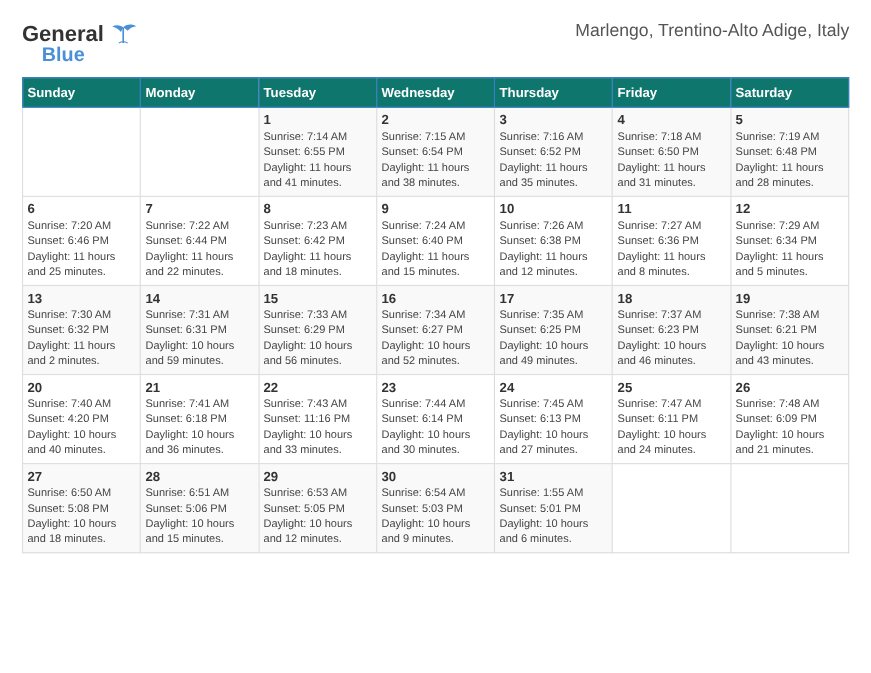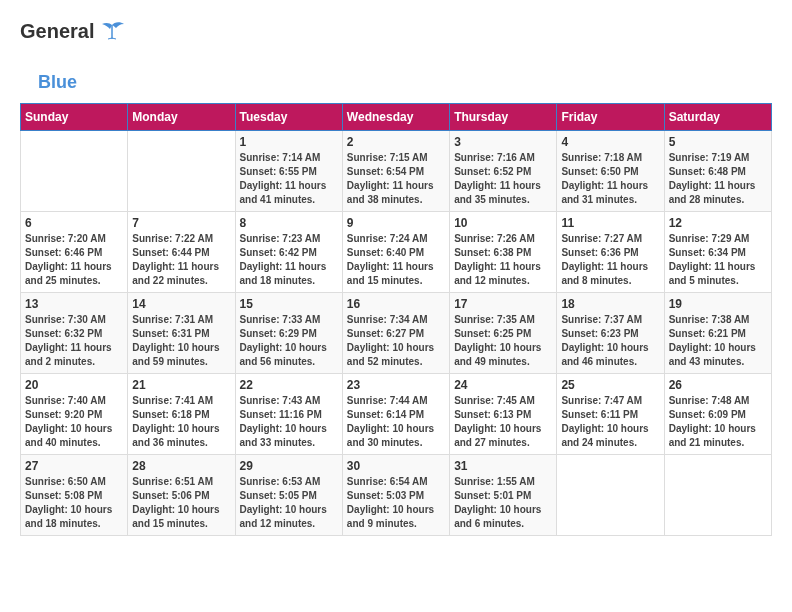--- a/index.html
+++ b/index.html
@@ -20,7 +20,6 @@
       display: flex;
       flex-direction: column;
       align-items: flex-start;
-      gap: 33px;
     }
     .title-block {
       text-align: right;

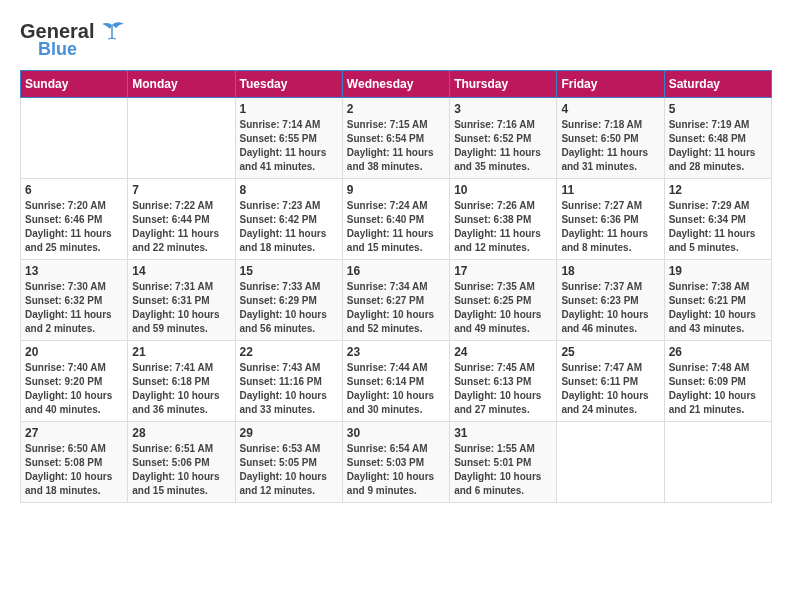--- a/index.html
+++ b/index.html
@@ -99,6 +99,7 @@
     <span style="font-size:18px;font-weight:bold;color:#4a90d9;margin-top:-4px;margin-left:18px;">Blue</span>
   </div>
   <div class="title-block">
+    <div class="location-title">Marlengo, Trentino-Alto Adige, Italy</div>
   </div>
 </div>
 

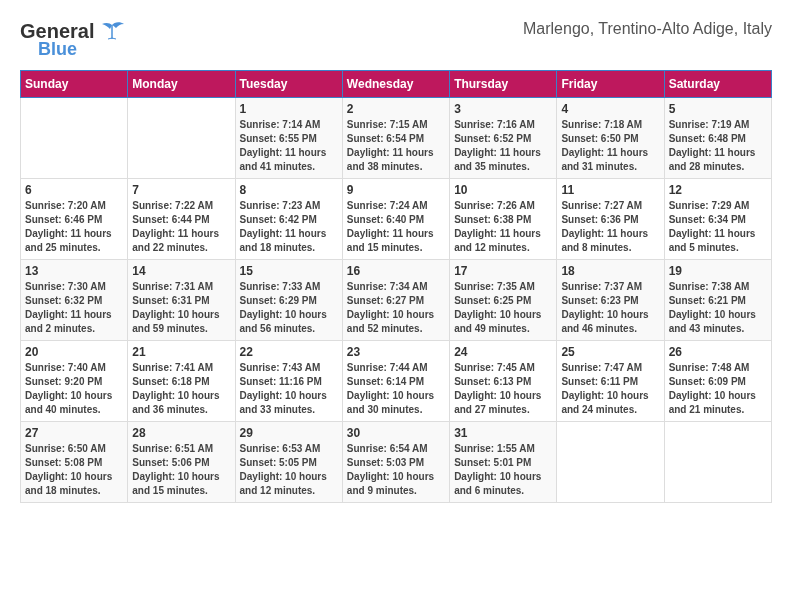--- a/index.html
+++ b/index.html
@@ -39,7 +39,7 @@
       font-size: 11px;
     }
     thead tr {
-      background-color: #be185d;
+      background-color: #0f766e;
       color: #fff;
     }
     thead th {

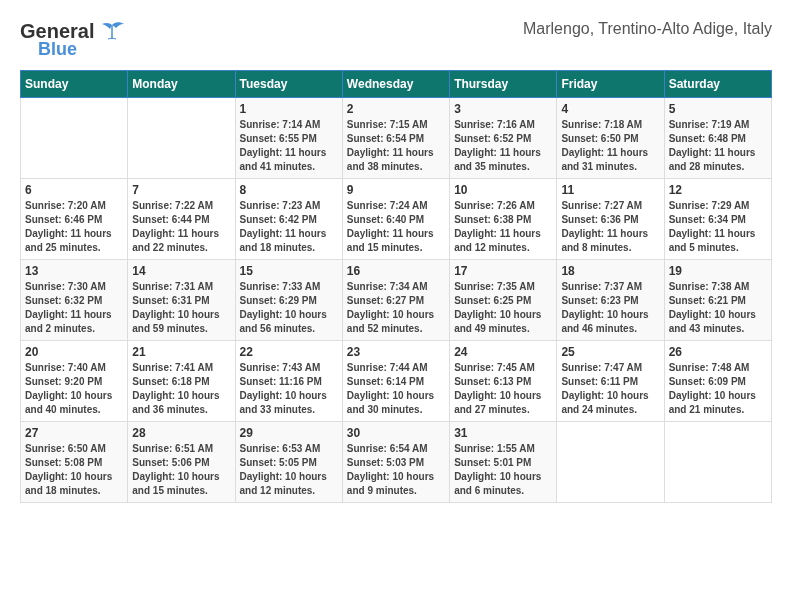--- a/index.html
+++ b/index.html
@@ -70,7 +70,6 @@
       font-size: 10px;
       line-height: 1.4;
       color: #444;
-      font-weight: bold;
     }
     tbody tr:nth-child(odd) {
       background-color: #f9f9f9;

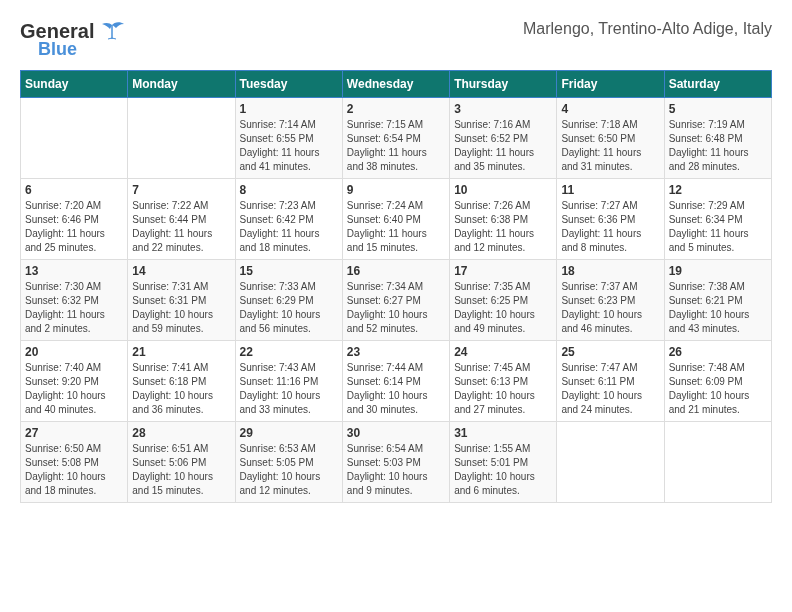--- a/index.html
+++ b/index.html
@@ -241,7 +241,7 @@
         <td>
           <span class="day-num">20</span>
           <div class="day-detail">Sunrise: 7:40 AM
-Sunset: 9:20 PM
+Sunset: 4:20 PM
 Daylight: 10 hours and 40 minutes.</div>
         </td>
         <td>

